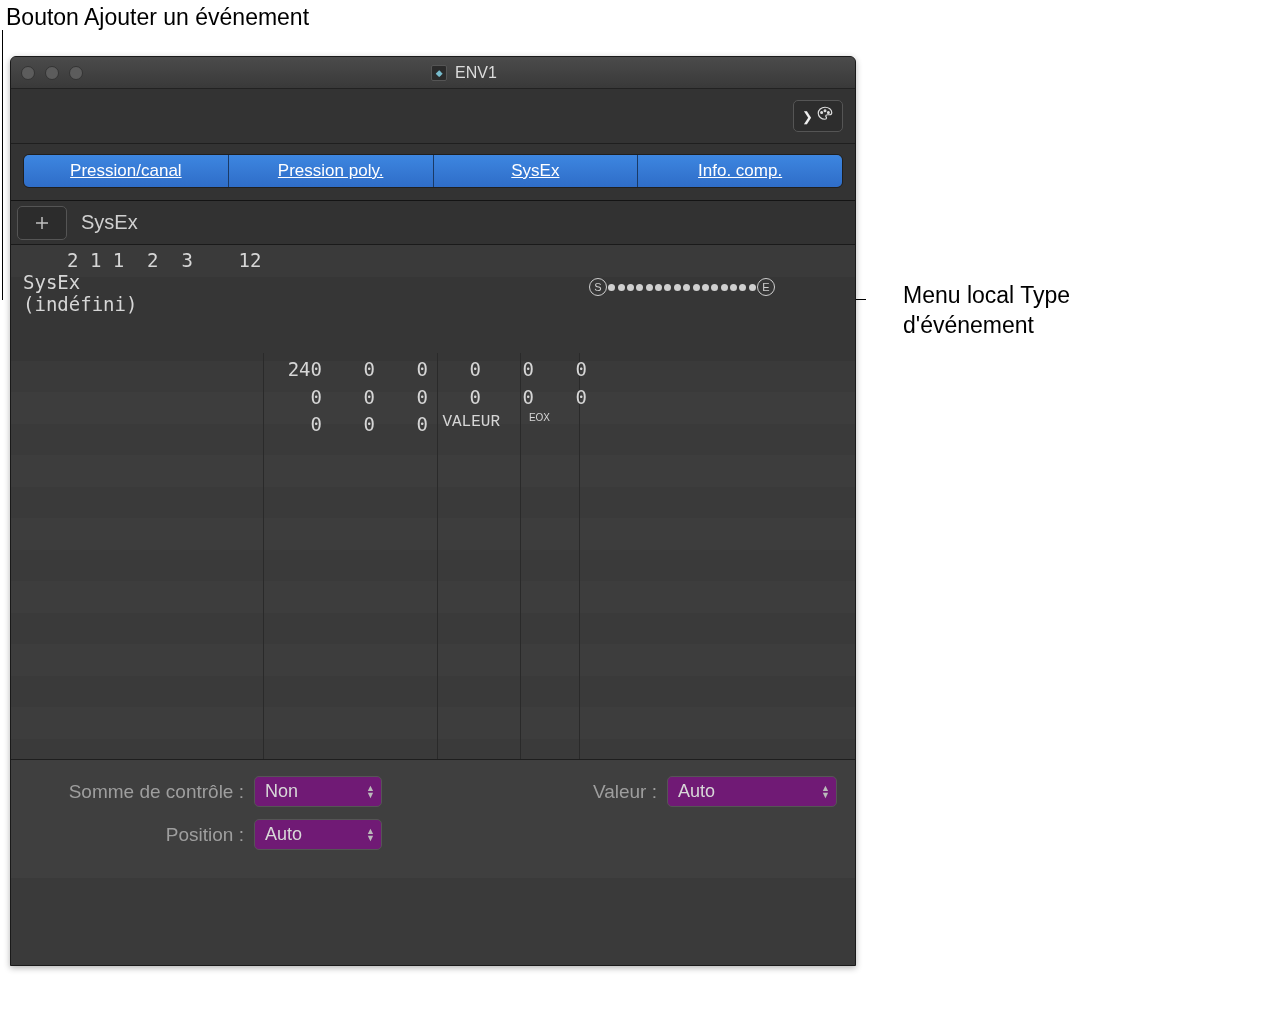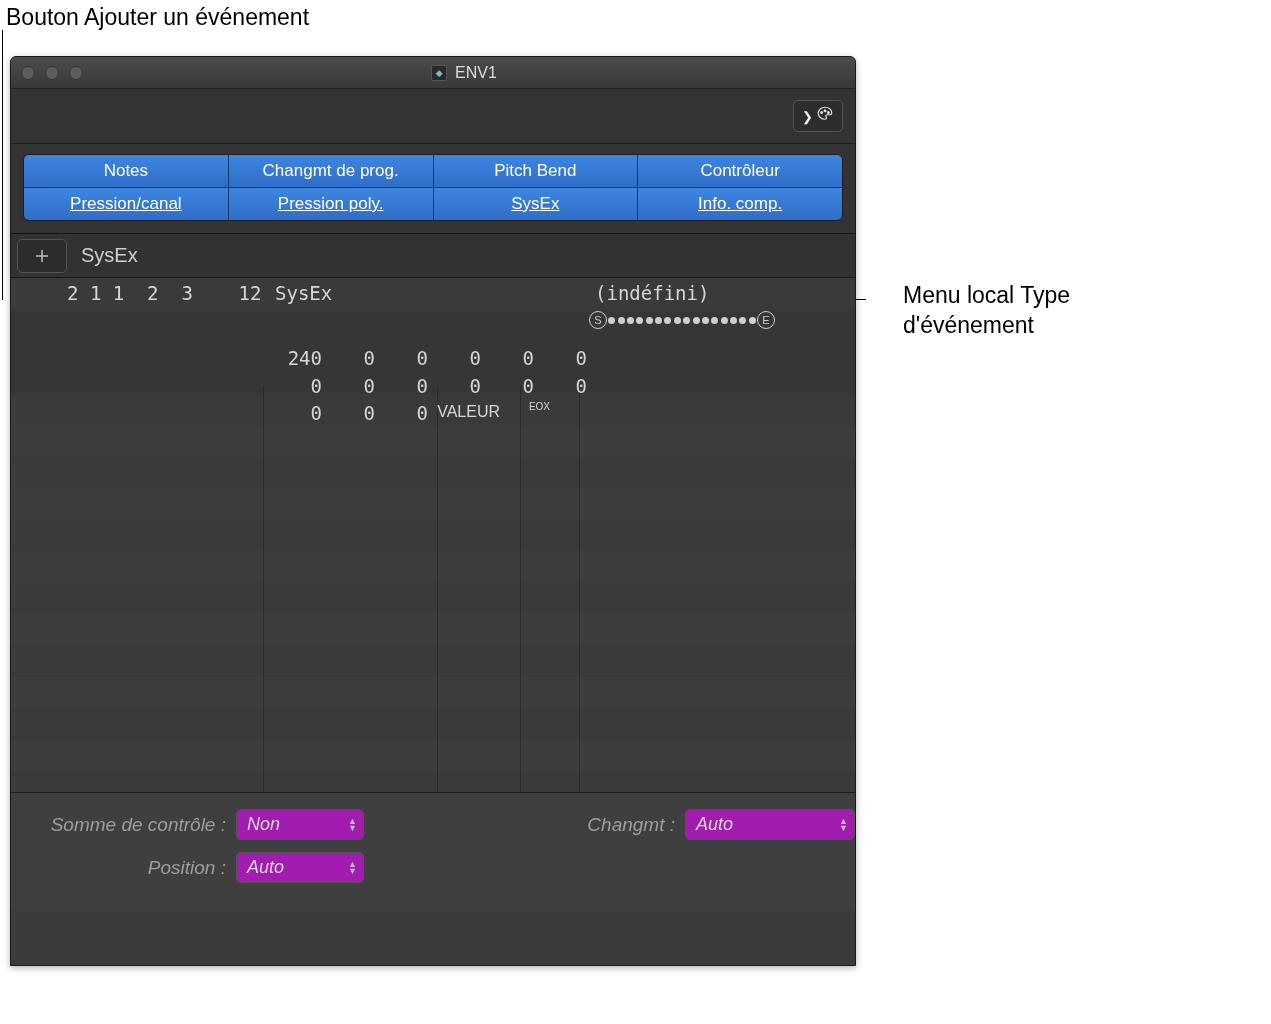--- a/index.html
+++ b/index.html
@@ -252,12 +252,6 @@
   <div class="filter-panel">
     <div class="filter-grid">
       <div class="filter-row">
-        <div class="filter-btn">Notes</div>
-        <div class="filter-btn">Changmt de prog.</div>
-        <div class="filter-btn">Pitch Bend</div>
-        <div class="filter-btn">Contrôleur</div>
-      </div>
-      <div class="filter-row">
         <div class="filter-btn">Pression/canal</div>
         <div class="filter-btn">Pression poly.</div>
         <div class="filter-btn">SysEx</div>

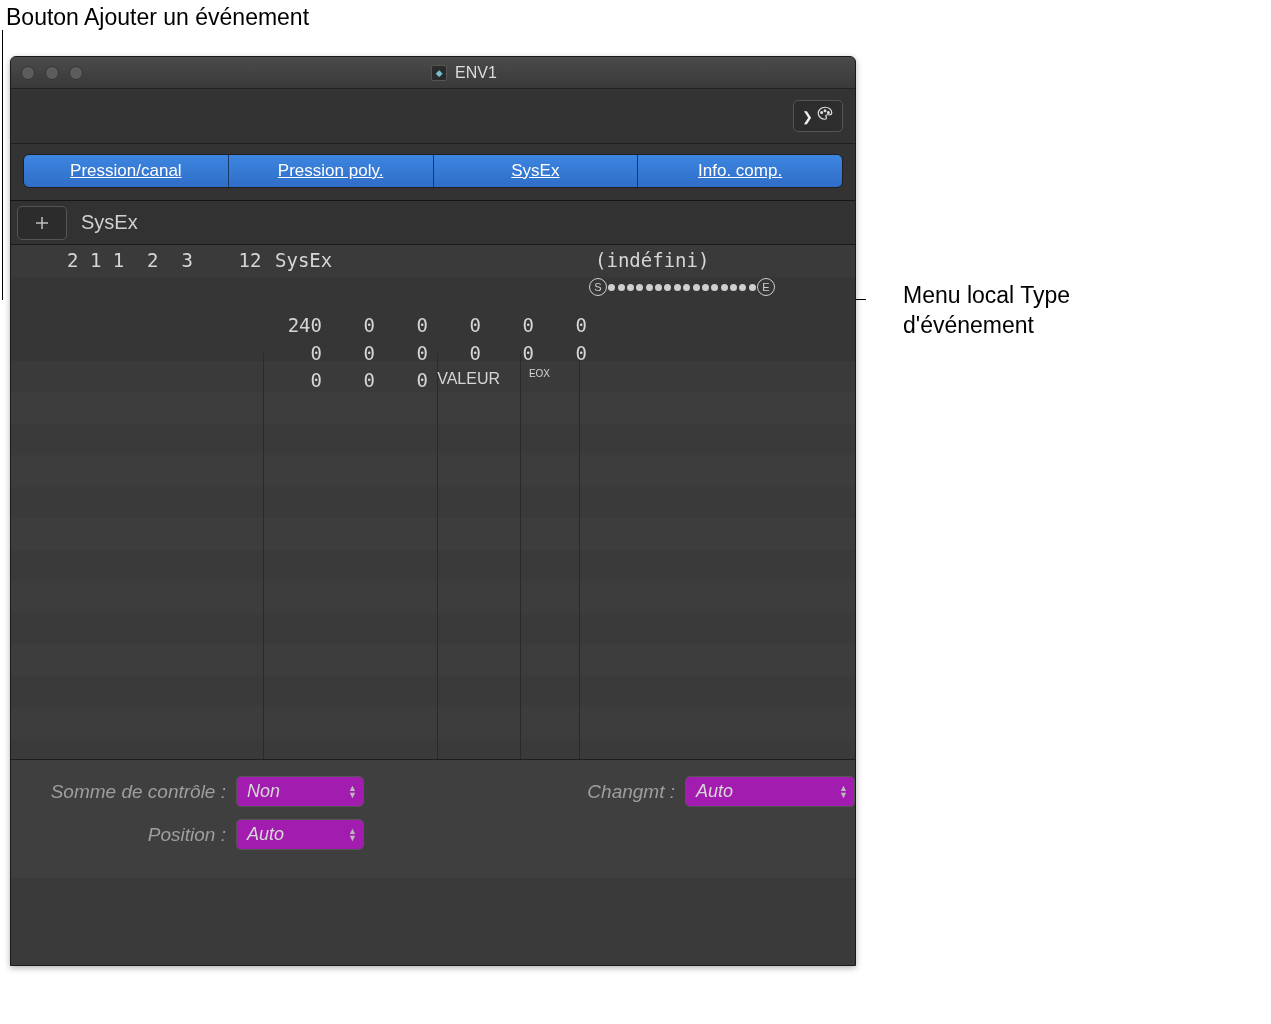--- a/index.html
+++ b/index.html
@@ -142,6 +142,7 @@
       display:flex;
       font-size:19px;
       padding: 4px 0 6px;
+      flex-direction: column;
     }
     .col-pos { width: 252px; padding-left: 56px; }
     .col-type { width: 320px; padding-left: 12px; }

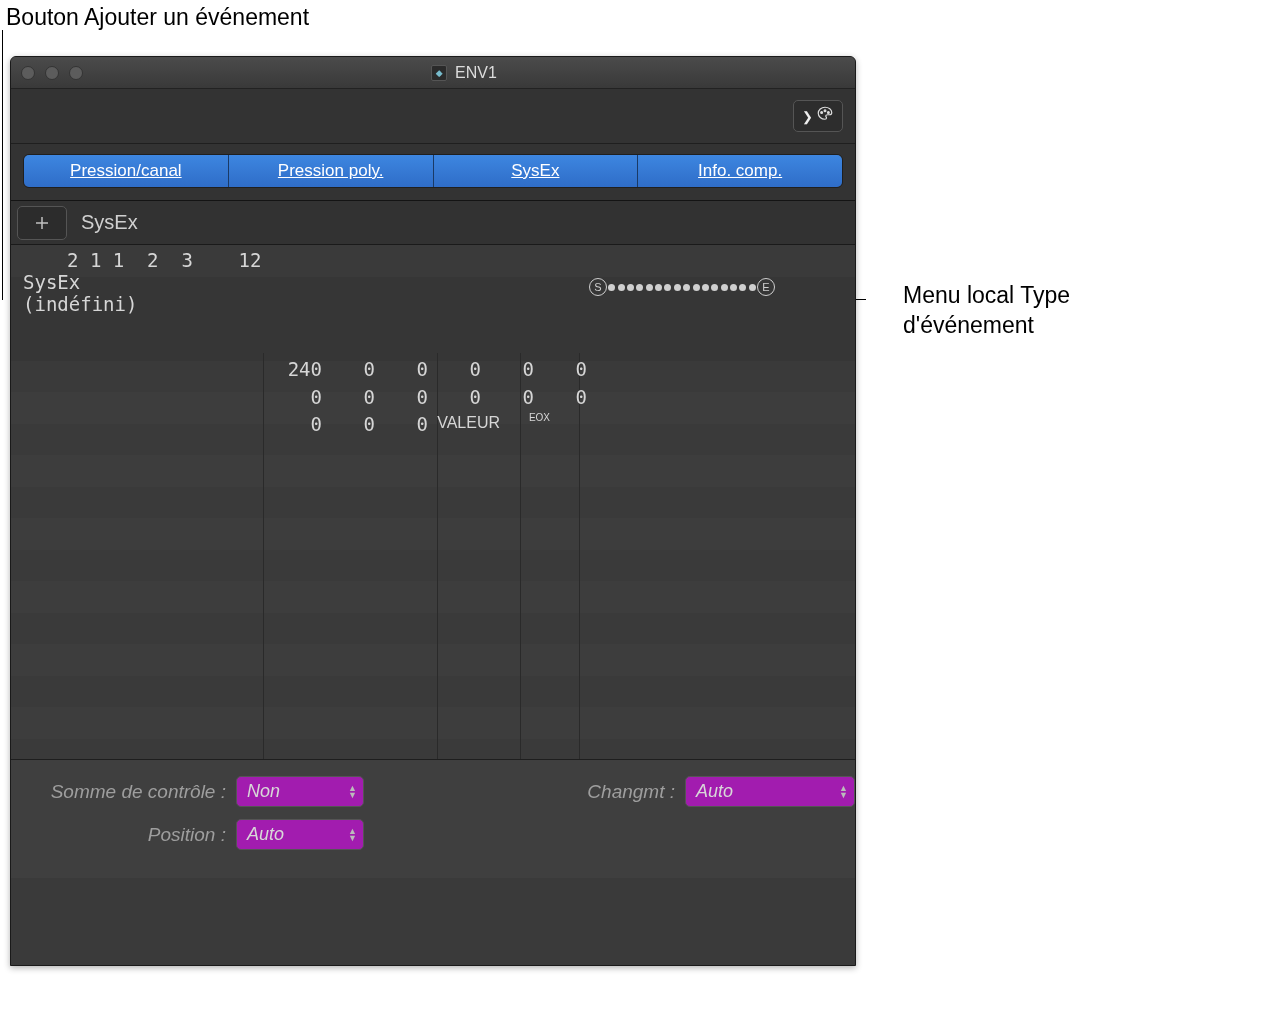--- a/index.html
+++ b/index.html
@@ -155,7 +155,7 @@
     }
     .byte-row { display:flex; gap: 0; }
     .byte-cell { width: 53px; text-align:right; }
-    .byte-cell.lbl { font-family: Liberation Sans, sans-serif; font-size:16px; width:72px; }
+    .byte-cell.lbl { font-family: Liberation Mono, monospace; font-size:16px; width:72px; }
     .byte-cell.eox { font-family: -apple-system, Arial, sans-serif; font-size:10px; width:50px; }
     .se-block {
       position:absolute;

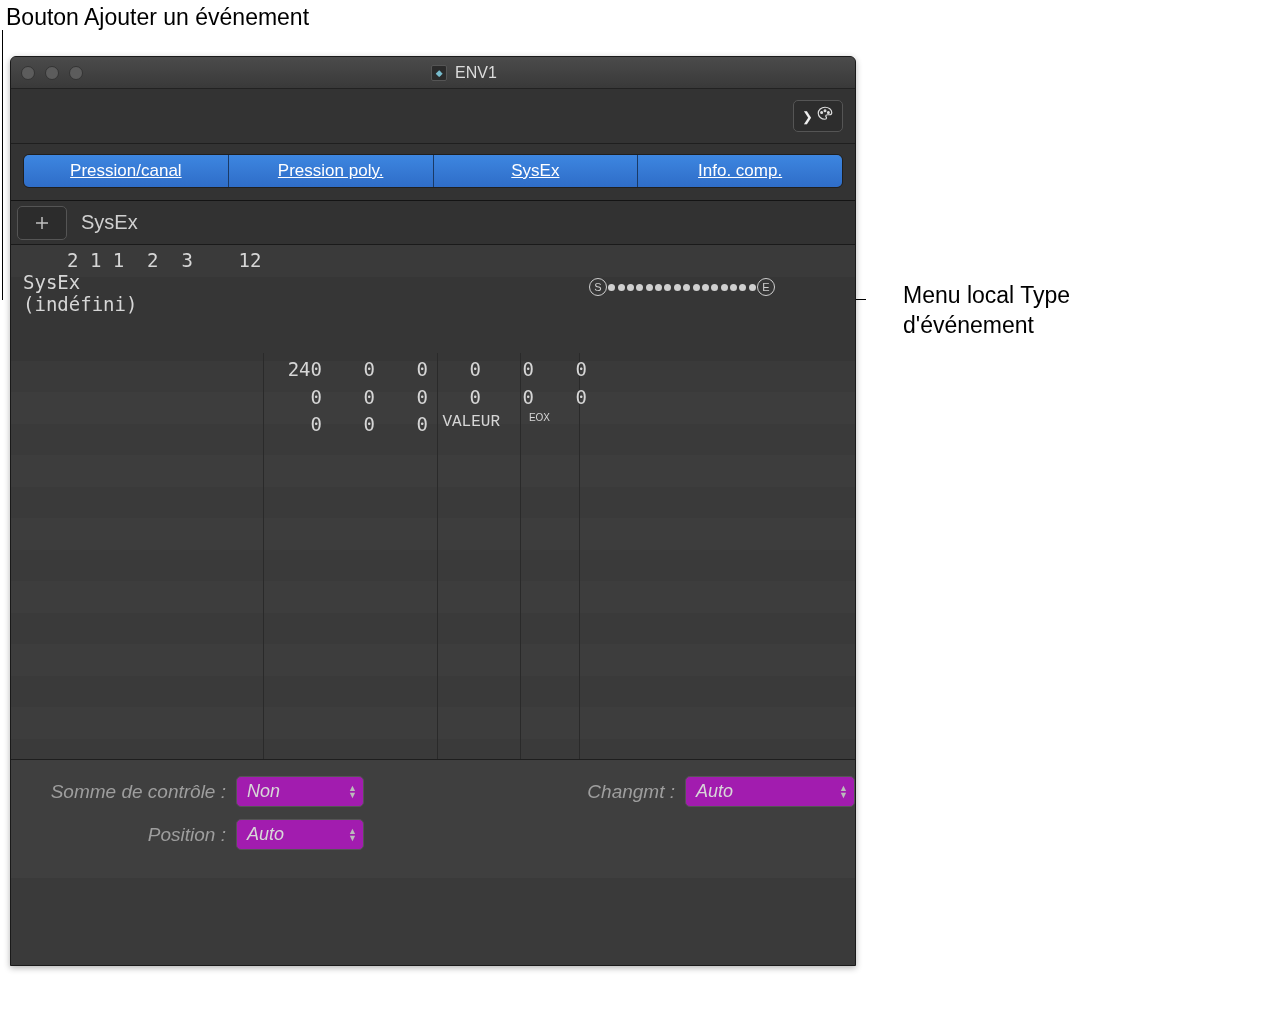--- a/index.html
+++ b/index.html
@@ -180,10 +180,9 @@
     .footer {
       background: #3f3f3f;
       border-top:1px solid #1e1e1e;
-      padding: 16px 0;
+      padding: 16px 18px;
       color:#9e9e9e;
       font-size:19px;
-      font-style:italic;
     }
     .footer-row {
       display:flex;align-items:center;gap: 10px;

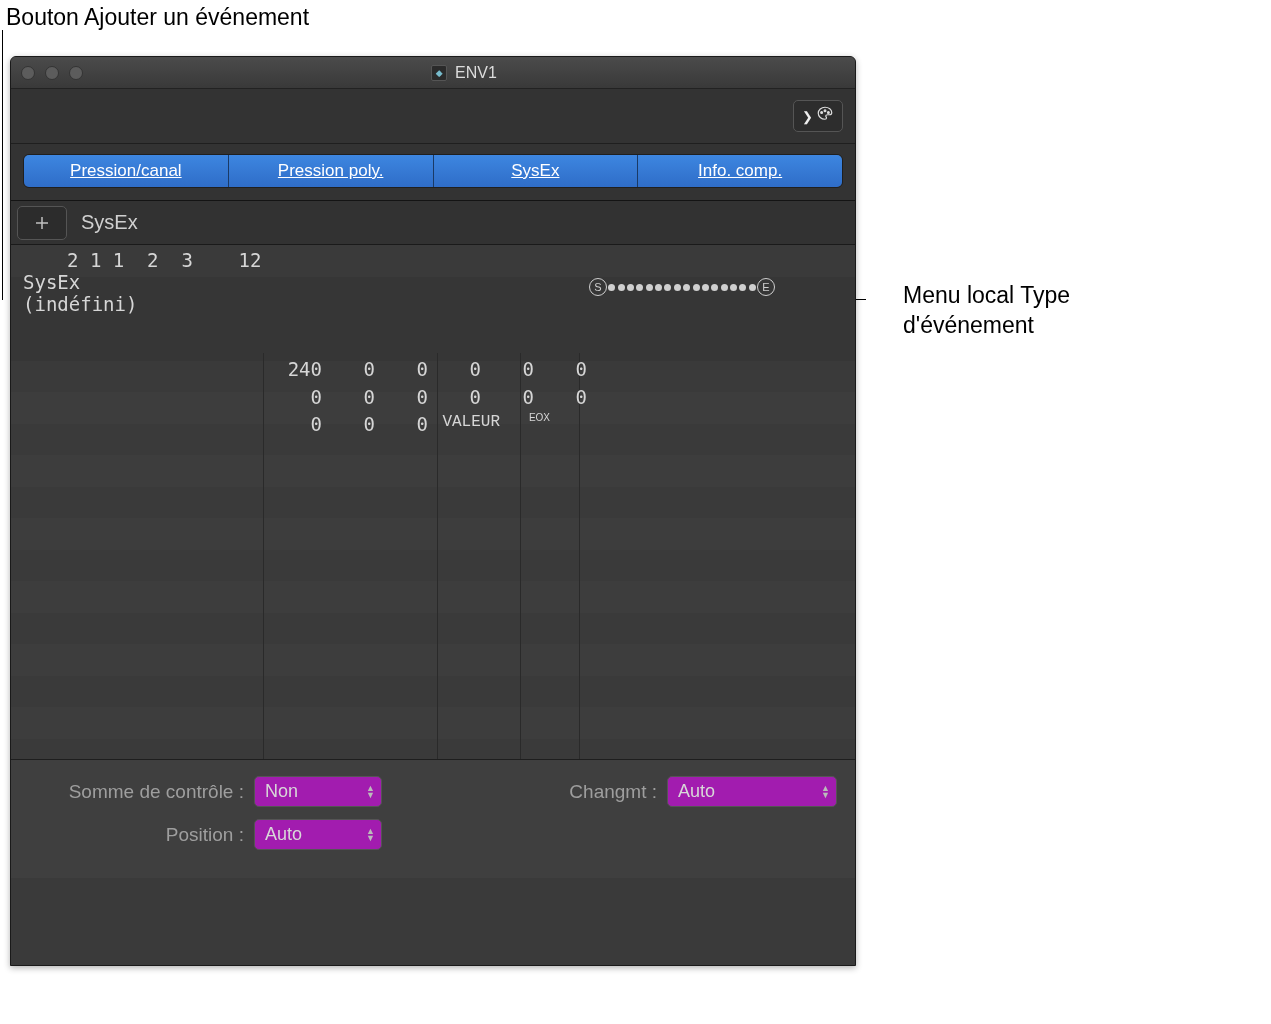--- a/index.html
+++ b/index.html
@@ -191,7 +191,7 @@
     .footer-label { width: 215px; text-align:right; }
     .footer-label2 { width: 90px; text-align:right; margin-left:auto; }
     .select {
-      background: #a21caf;
+      background: #701a75;
       border: 1px solid #555;
       border-radius: 5px;
       color:#d8d8d8;

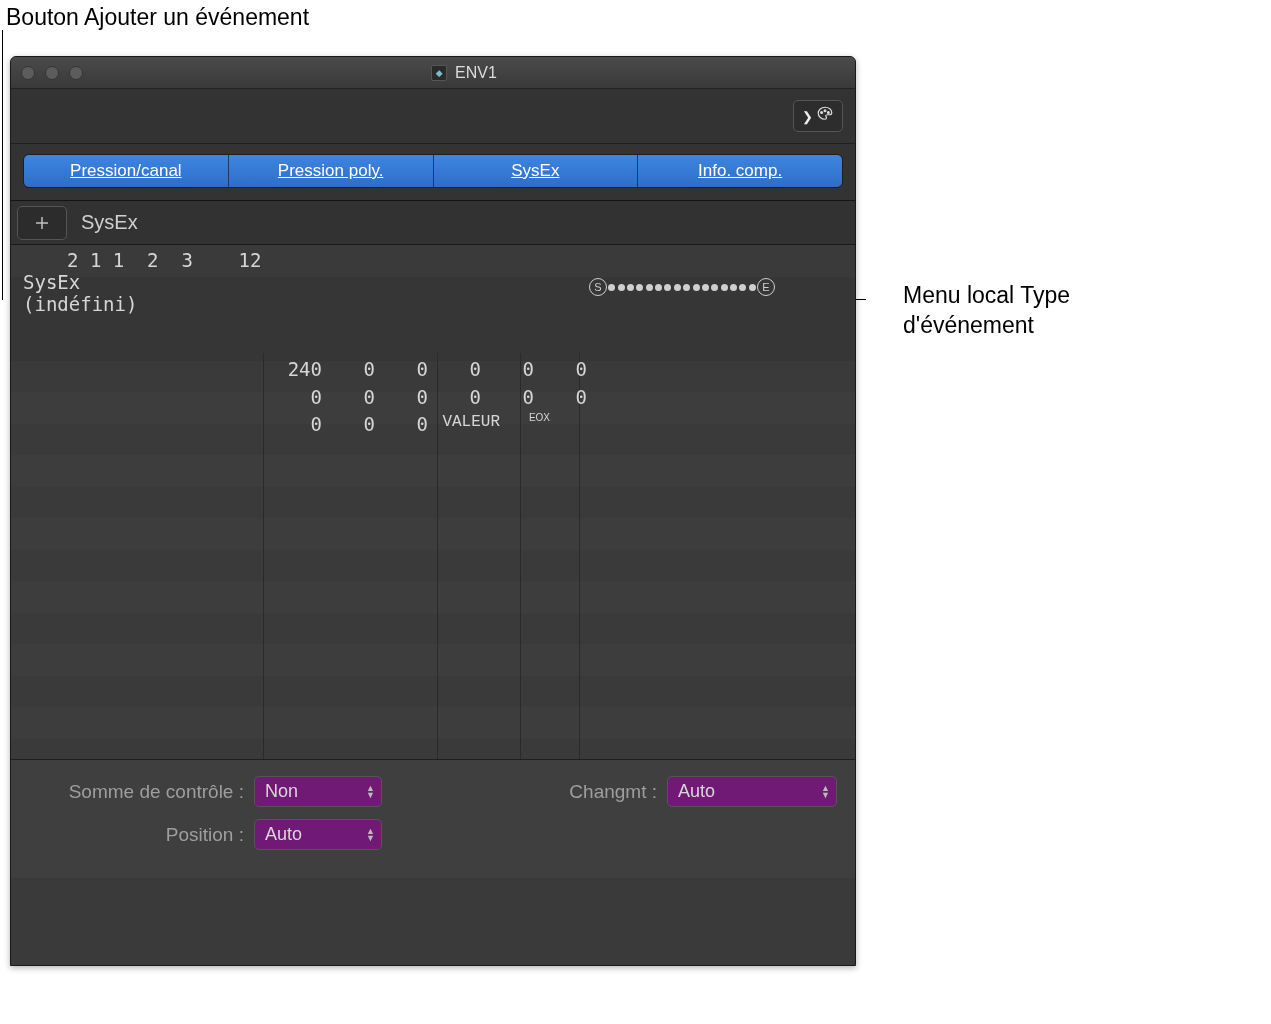--- a/index.html
+++ b/index.html
@@ -358,7 +358,7 @@
         <span>Non</span>
         <span class="sel-arrows">▲<br>▼</span>
       </div>
-      <div class="footer-label2">Changmt :</div>
+      <div class="footer-label2">Valeur :</div>
       <div class="select med">
         <span>Auto</span>
         <span class="sel-arrows">▲<br>▼</span>

